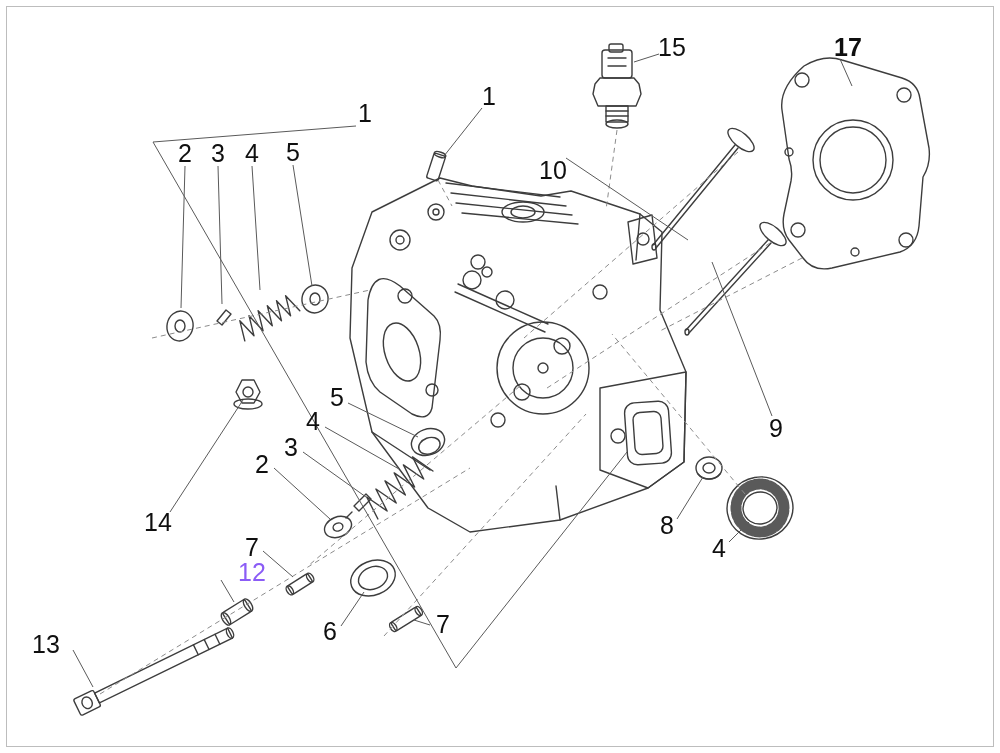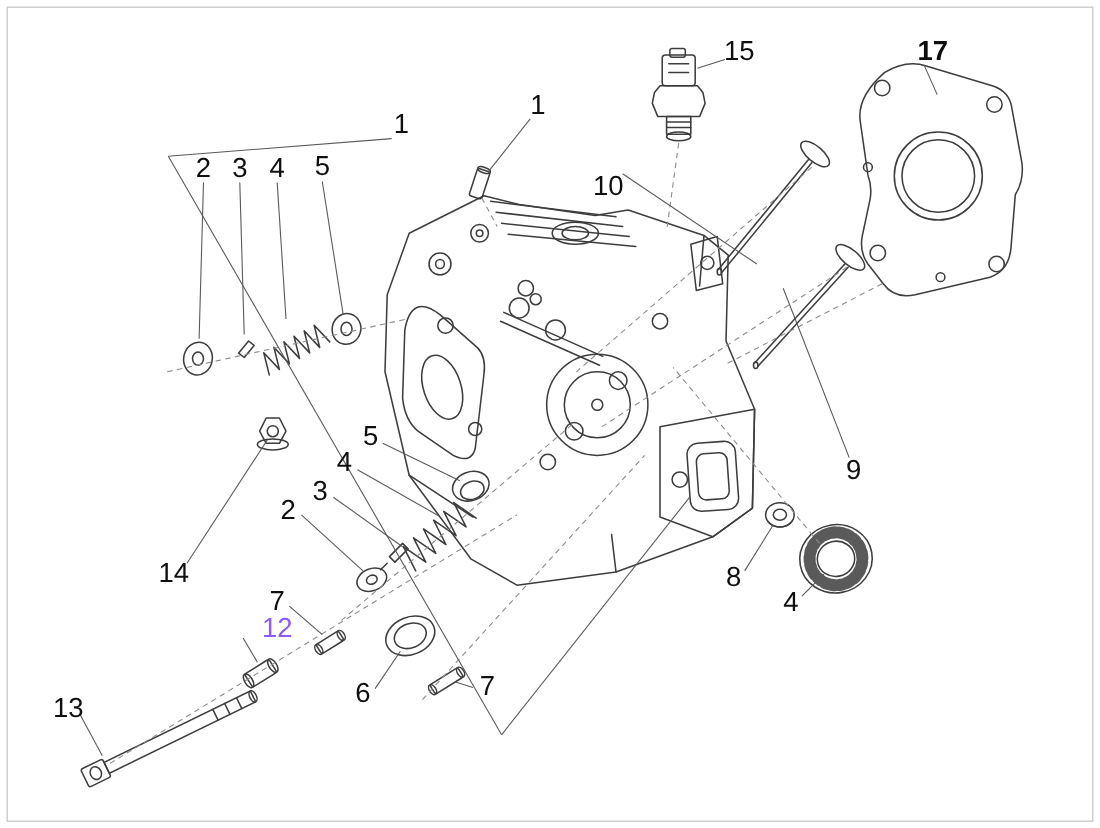--- a/index.html
+++ b/index.html
@@ -224,7 +224,7 @@
       <div class="callout" style="left: 212px; top: 572px; color: #8b5cf6; margin-left: 40px;">12</div>
       <div class="callout" style="left: 330px; top: 631px; color: rgb(15, 15, 15);">6</div>
       <div class="callout" style="left: 443px; top: 624px; color: rgb(15, 15, 15);">7</div>
-      <div class="callout" style="left: 62px; top: 644px; color: rgb(15, 15, 15);">13</div>
+      <div class="callout" style="left: 46px; top: 644px; color: rgb(15, 15, 15);">13</div>
     </div>
 </div>
 

